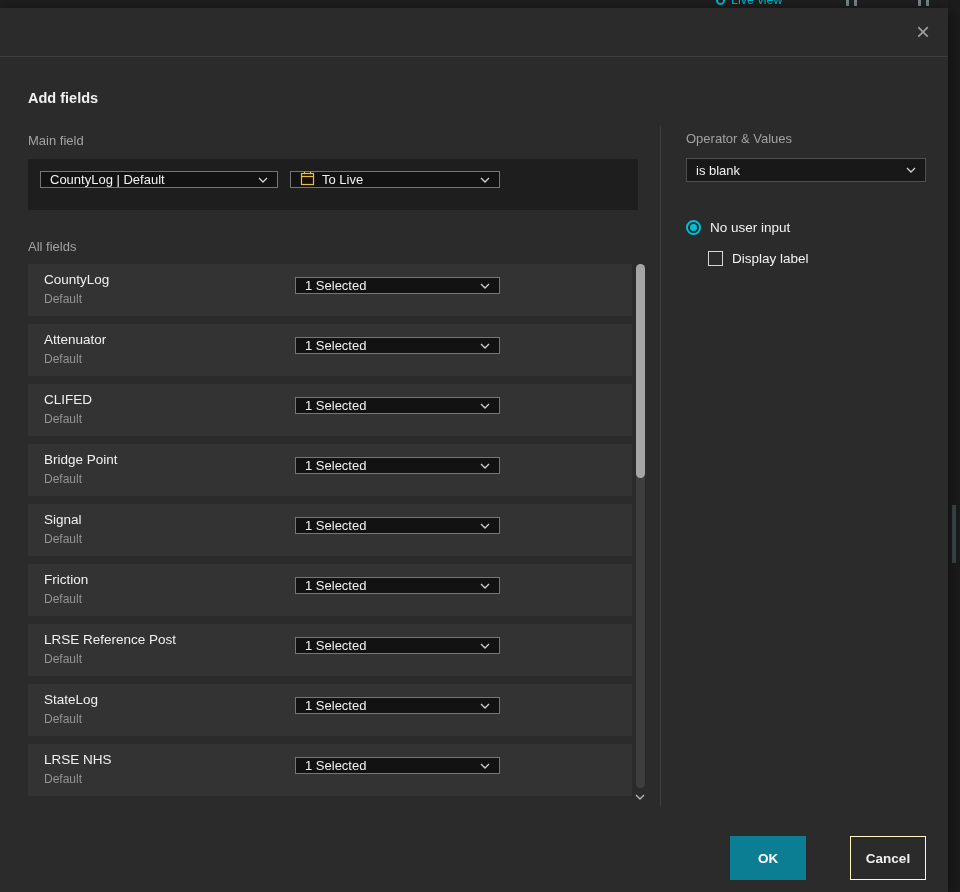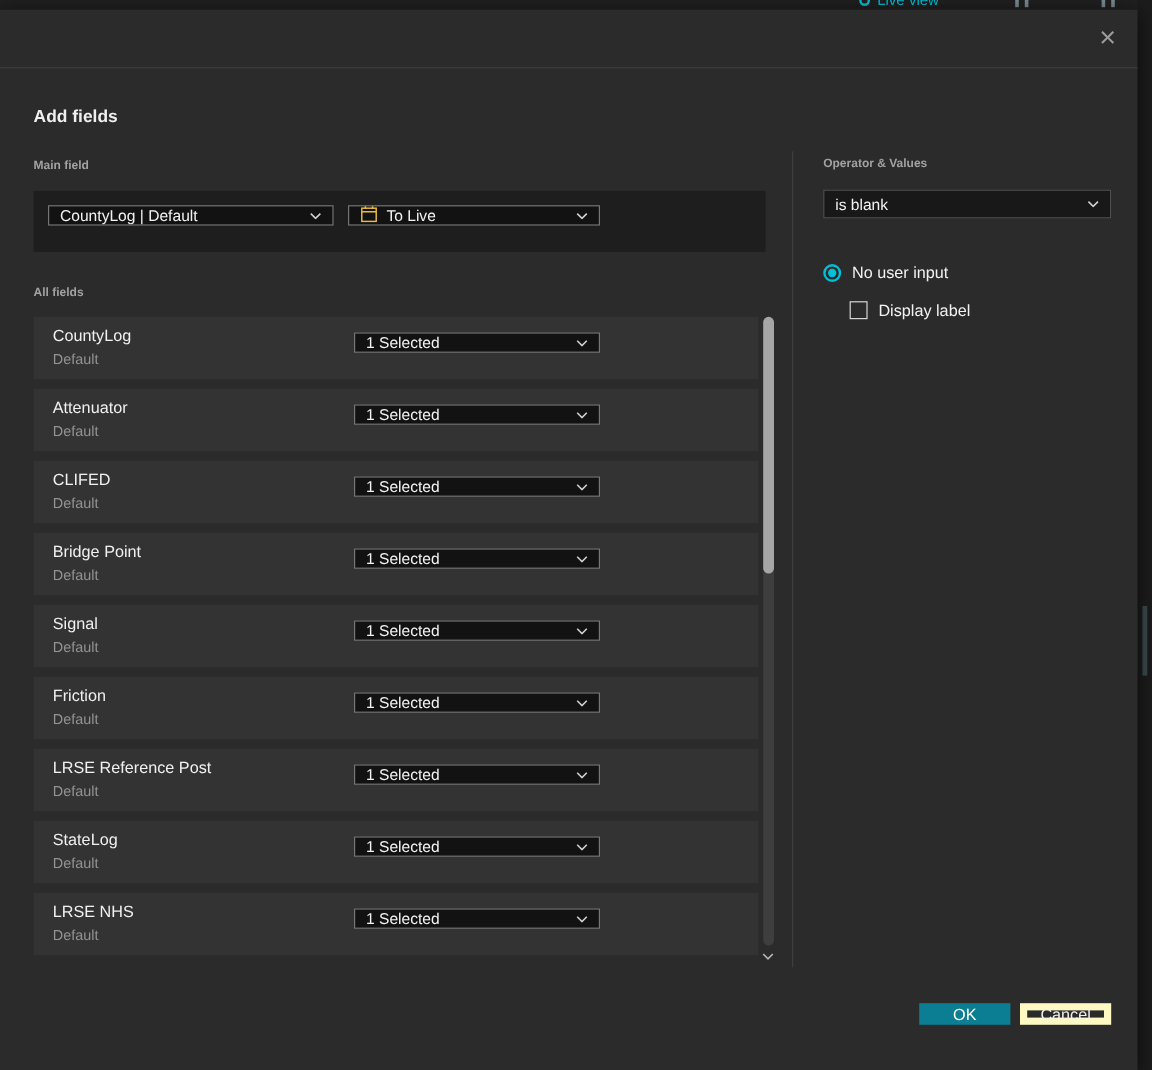--- a/index.html
+++ b/index.html
@@ -31,7 +31,7 @@
 
   .section-title { position: absolute; left: 28px; top: 82px; font-size: 14.5px; font-weight: 700; color: #f0f0f0; }
 
-  .sub-label { position: absolute; font-size: 10px; font-weight: 700; color: #a2a2a2; }
+  .sub-label { position: absolute; font-size: 13px; font-weight: 400; color: #a2a2a2; }
   .lbl-mainfield { left: 28px; top: 125px; }
   .lbl-allfields { left: 28px; top: 231px; }
   .lbl-operator  { left: 686px; top: 123px; }

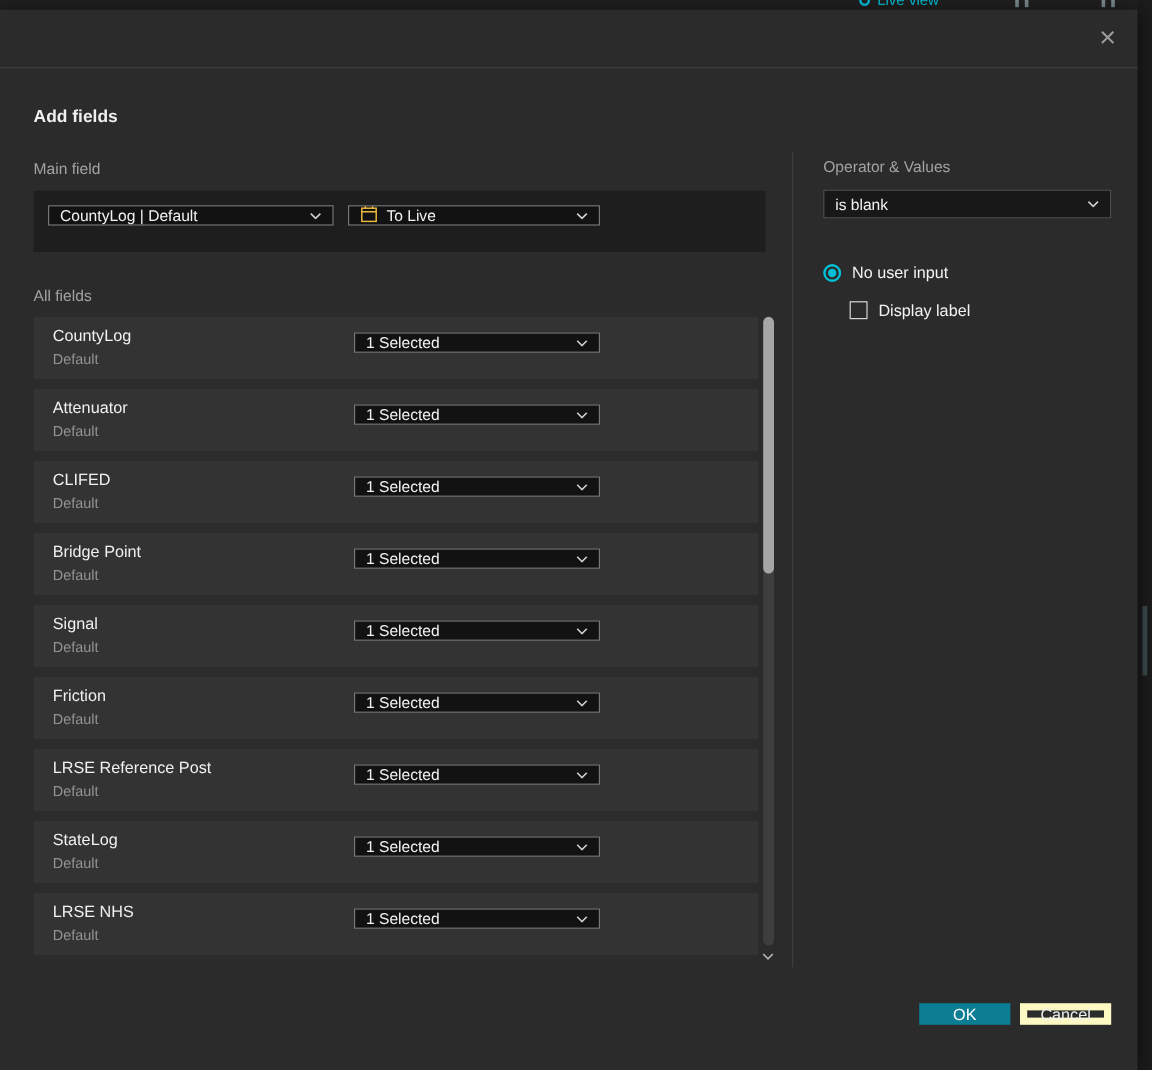--- a/index.html
+++ b/index.html
@@ -67,7 +67,7 @@
   .checkbox { width: 15px; height: 15px; border: 1.5px solid #d6d6d6; background: transparent; flex: 0 0 auto; }
 
   .footer { position: absolute; right: 22px; top: 828px; display: flex; gap: 8px; }
-  .btn { width: 76px; height: 18px; display: flex; align-items: center; justify-content: center; font-size: 13.5px; cursor: pointer; }
+  .btn { width: 76px; height: 44px; display: flex; align-items: center; justify-content: center; font-size: 13.5px; cursor: pointer; font-weight: bold; }
   .btn-ok { background: var(--primary); color: #ffffff; }
   .btn-cancel { background: transparent; border: 6px solid #fef9c3; color: #f0f0f0; }
 </style>

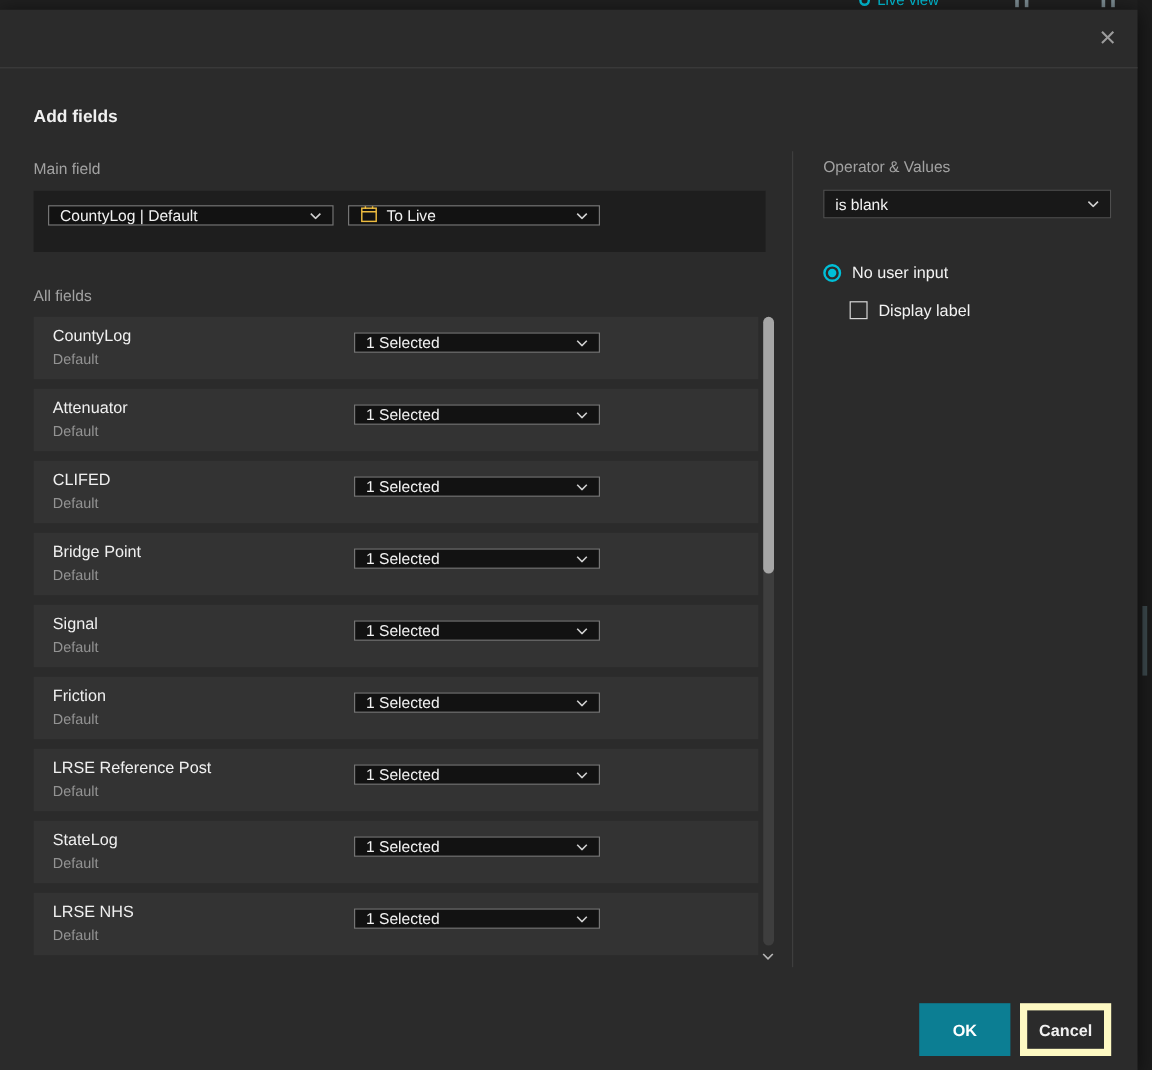--- a/index.html
+++ b/index.html
@@ -69,7 +69,7 @@
   .footer { position: absolute; right: 22px; top: 828px; display: flex; gap: 8px; }
   .btn { width: 76px; height: 44px; display: flex; align-items: center; justify-content: center; font-size: 13.5px; cursor: pointer; font-weight: bold; }
   .btn-ok { background: var(--primary); color: #ffffff; }
-  .btn-cancel { background: transparent; border: 6px solid #fef9c3; color: #f0f0f0; }
+  .btn-cancel { background: transparent; border: 1px solid #fef9c3; color: #f0f0f0; margin-left: 36px; }
 </style>
 </head>
 <body>

